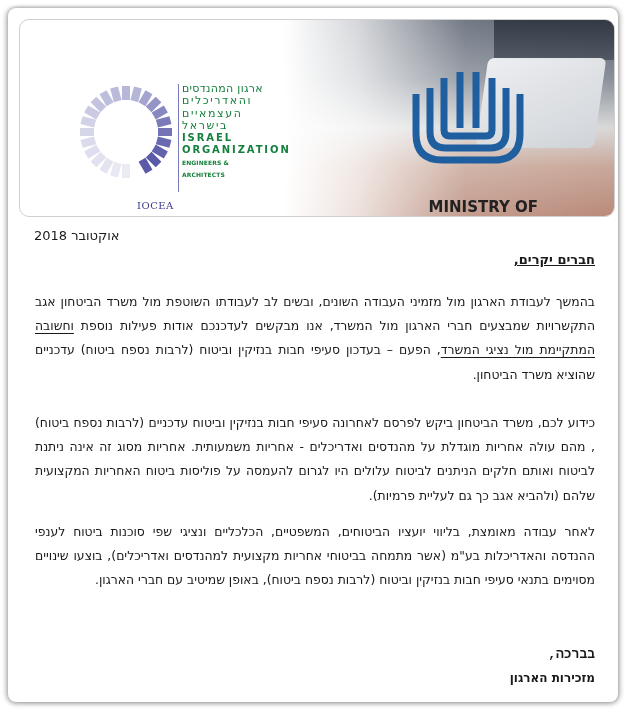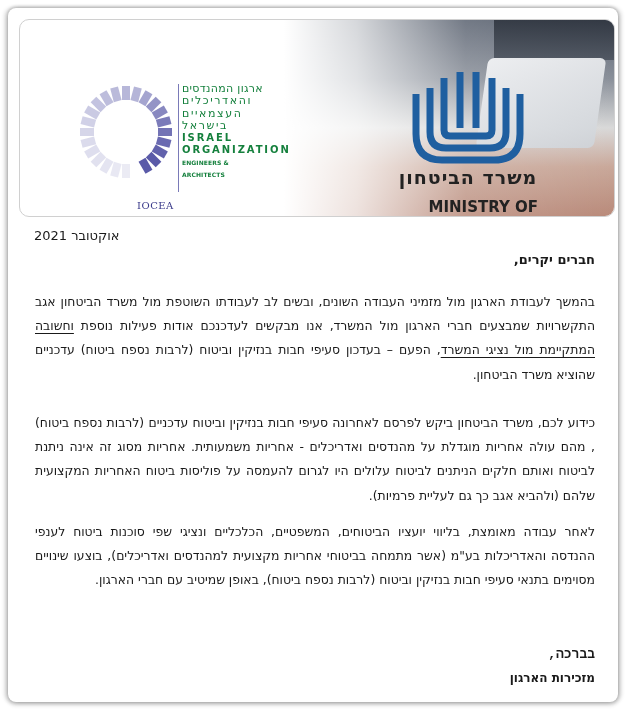--- a/index.html
+++ b/index.html
@@ -129,7 +129,6 @@
       <path d="M68 0 L68 56"></path>
     </g>
   </svg>
-  <div class="mod-he">משרד הביטחון</div>
   <div class="mod-en">MINISTRY OF DEFENCE</div>
 </div>
 

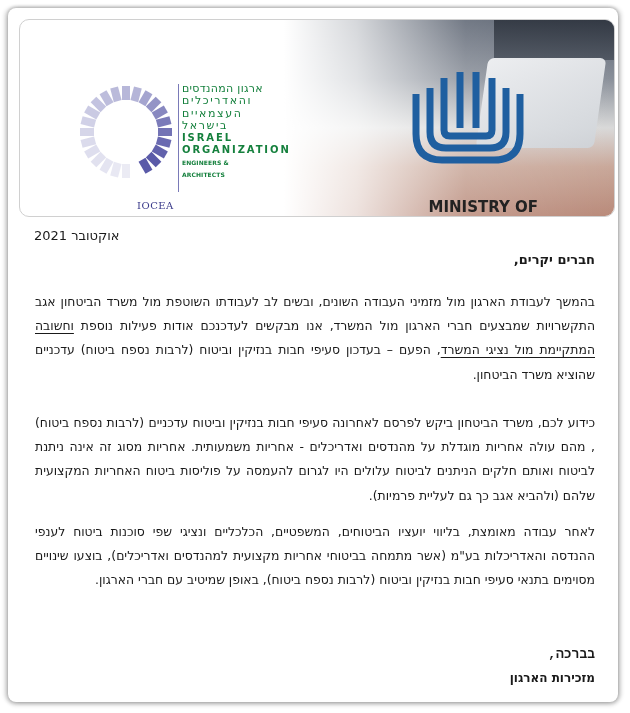--- a/index.html
+++ b/index.html
@@ -132,7 +132,7 @@
   <div class="mod-en">MINISTRY OF DEFENCE</div>
 </div>
 
-<div class="date">אוקטובר 2021</div>
+<div class="date">אוקטובר 2018</div>
 <div class="greeting">חברים יקרים,</div>
 
 <div class="para p1"><span>בהמשך לעבודת הארגון מול מזמיני העבודה השונים, ובשים לב לעבודתו השוטפת מול משרד הביטחון אגב התקשרויות שמבצעים חברי הארגון מול המשרד, אנו מבקשים לעדכנכם אודות פעילות נוספת </span><u>וחשובה המתקיימת מול נציגי המשרד</u><span>, הפעם – בעדכון סעיפי חבות בנזיקין וביטוח (לרבות נספח ביטוח) עדכניים שהוציא משרד הביטחון.</span></div>

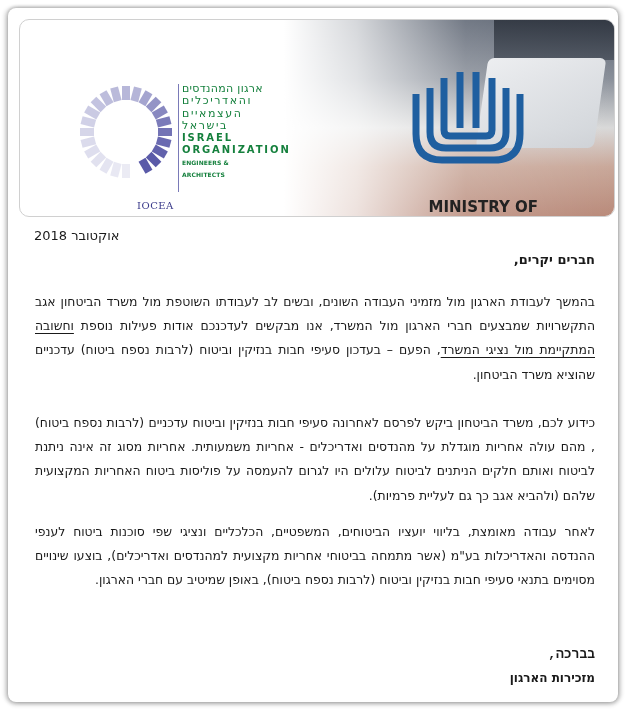--- a/index.html
+++ b/index.html
@@ -56,7 +56,7 @@
     .iocea-text .en { font-size: 10px; font-weight: bold; letter-spacing: 1.9px; }
     .iocea-text .en.small { font-size: 6px; letter-spacing: 0.1px; }
     .date { position: absolute; left: 34px; top: 228px; font-size: 13px; direction: rtl; }
-    .greeting { position: absolute; right: 35px; top: 252px; font-size: 13px; font-weight: bold; direction: rtl; }
+    .greeting { position: absolute; right: 35px; top: 252px; font-size: 13px; font-weight: bold; direction: rtl; text-decoration: underline; }
     .para {
       position: absolute; right: 35px; width: 560px; font-size: 12.4px; line-height: 24.2px;
       direction: rtl; text-align: justify; text-align-last: right;

